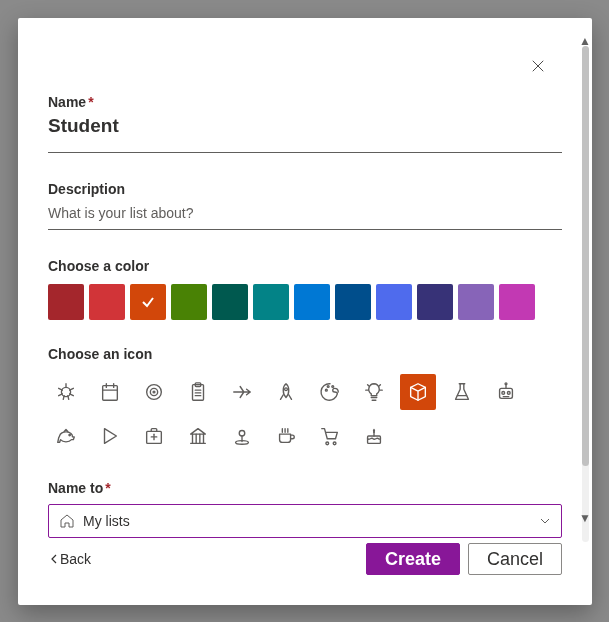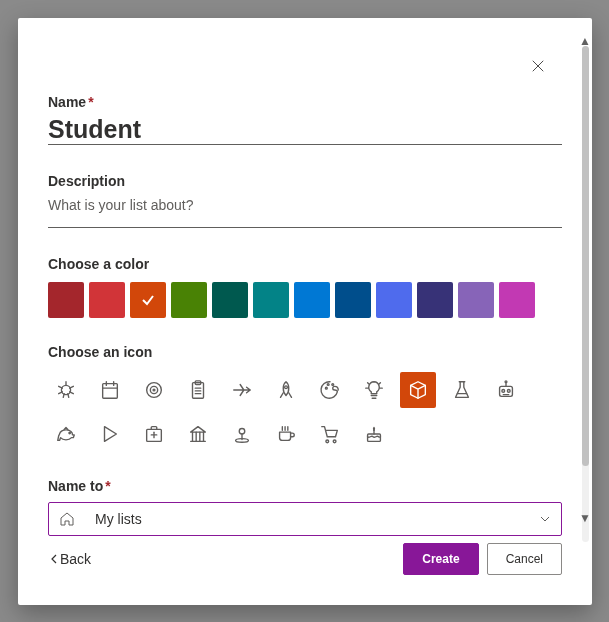--- a/index.html
+++ b/index.html
@@ -73,9 +73,9 @@
     width: 100%;
     border: none;
     border-bottom: 1px solid #605e5c;
-    font-size: 25px;
+    font-size: 19px;
     font-weight: 600;
-    padding: 3px 0 0 0;
+    padding: 3px 0 15px 0;
     outline: none;
     color: #323130;
     background: transparent;

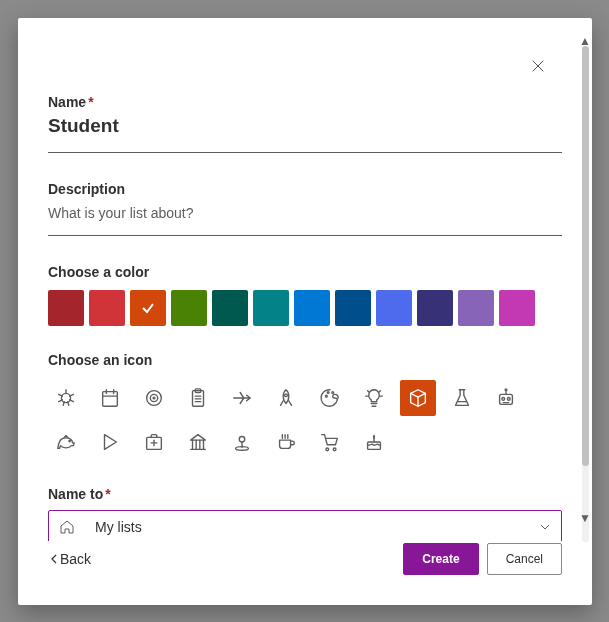--- a/index.html
+++ b/index.html
@@ -87,7 +87,7 @@
     border: none;
     border-bottom: 1px solid #605e5c;
     font-size: 14px;
-    padding: 6px 0 14px 0;
+    padding: 6px 0 8px 0;
     outline: none;
     color: #323130;
     background: transparent;

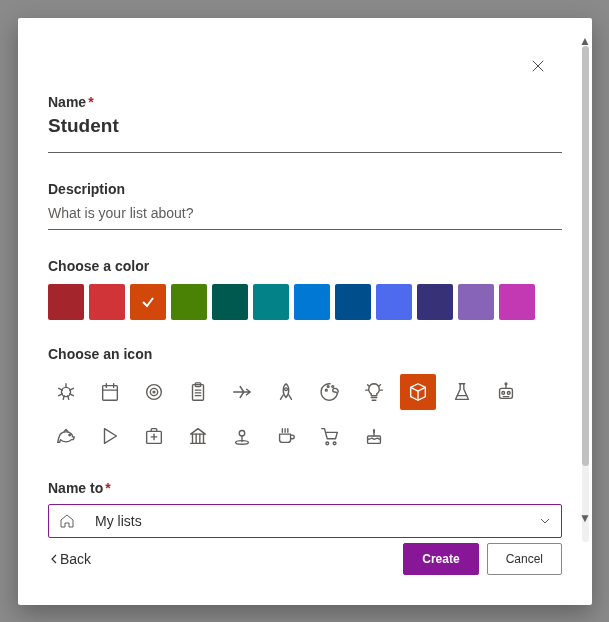--- a/index.html
+++ b/index.html
@@ -132,7 +132,7 @@
     height: 34px;
     display:flex; align-items:center;
     padding: 0 10px;
-    gap: 20px;
+    gap: 8px;
     cursor:pointer;
     border-radius:2px;
   }

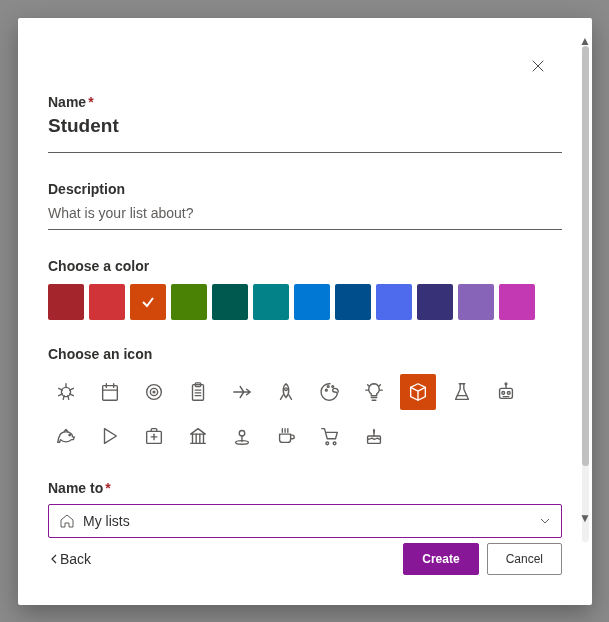--- a/index.html
+++ b/index.html
@@ -153,7 +153,7 @@
   .btn {
     height: 32px;
     padding: 0 18px;
-    font-size: 12px;
+    font-size: 18px;
     border-radius: 2px;
     cursor: pointer;
     display:inline-flex; align-items:center; justify-content:center;

